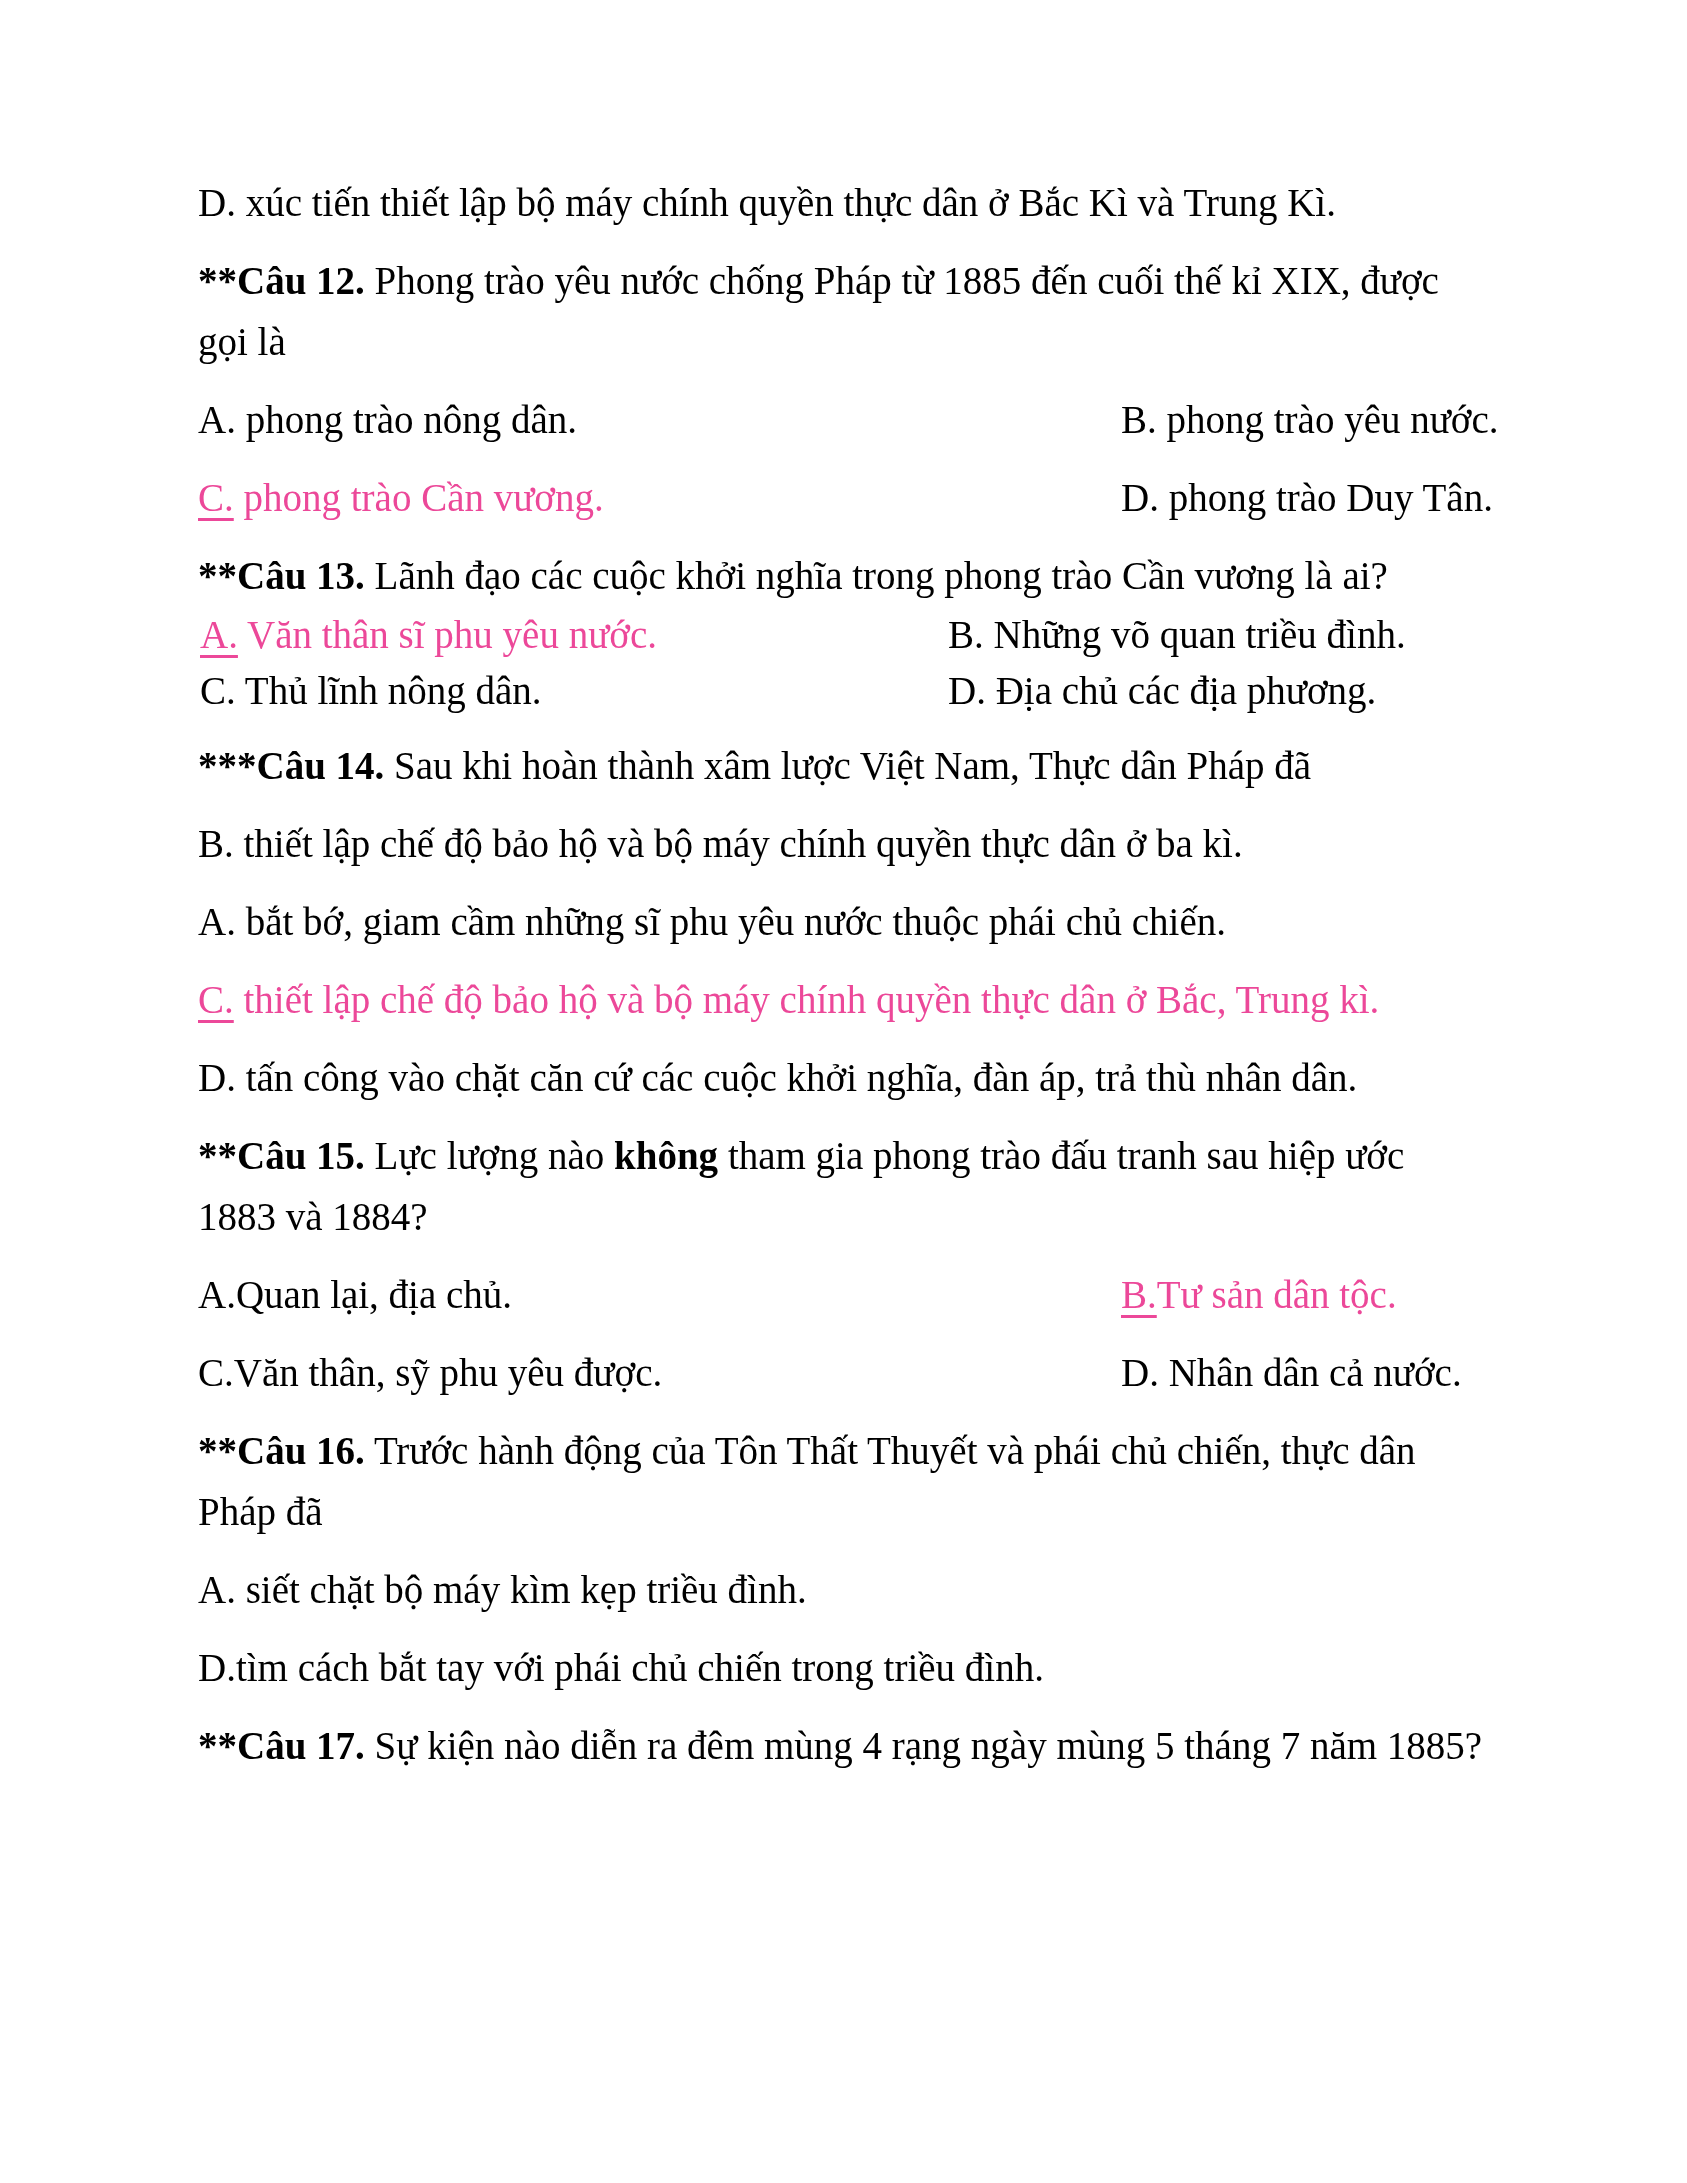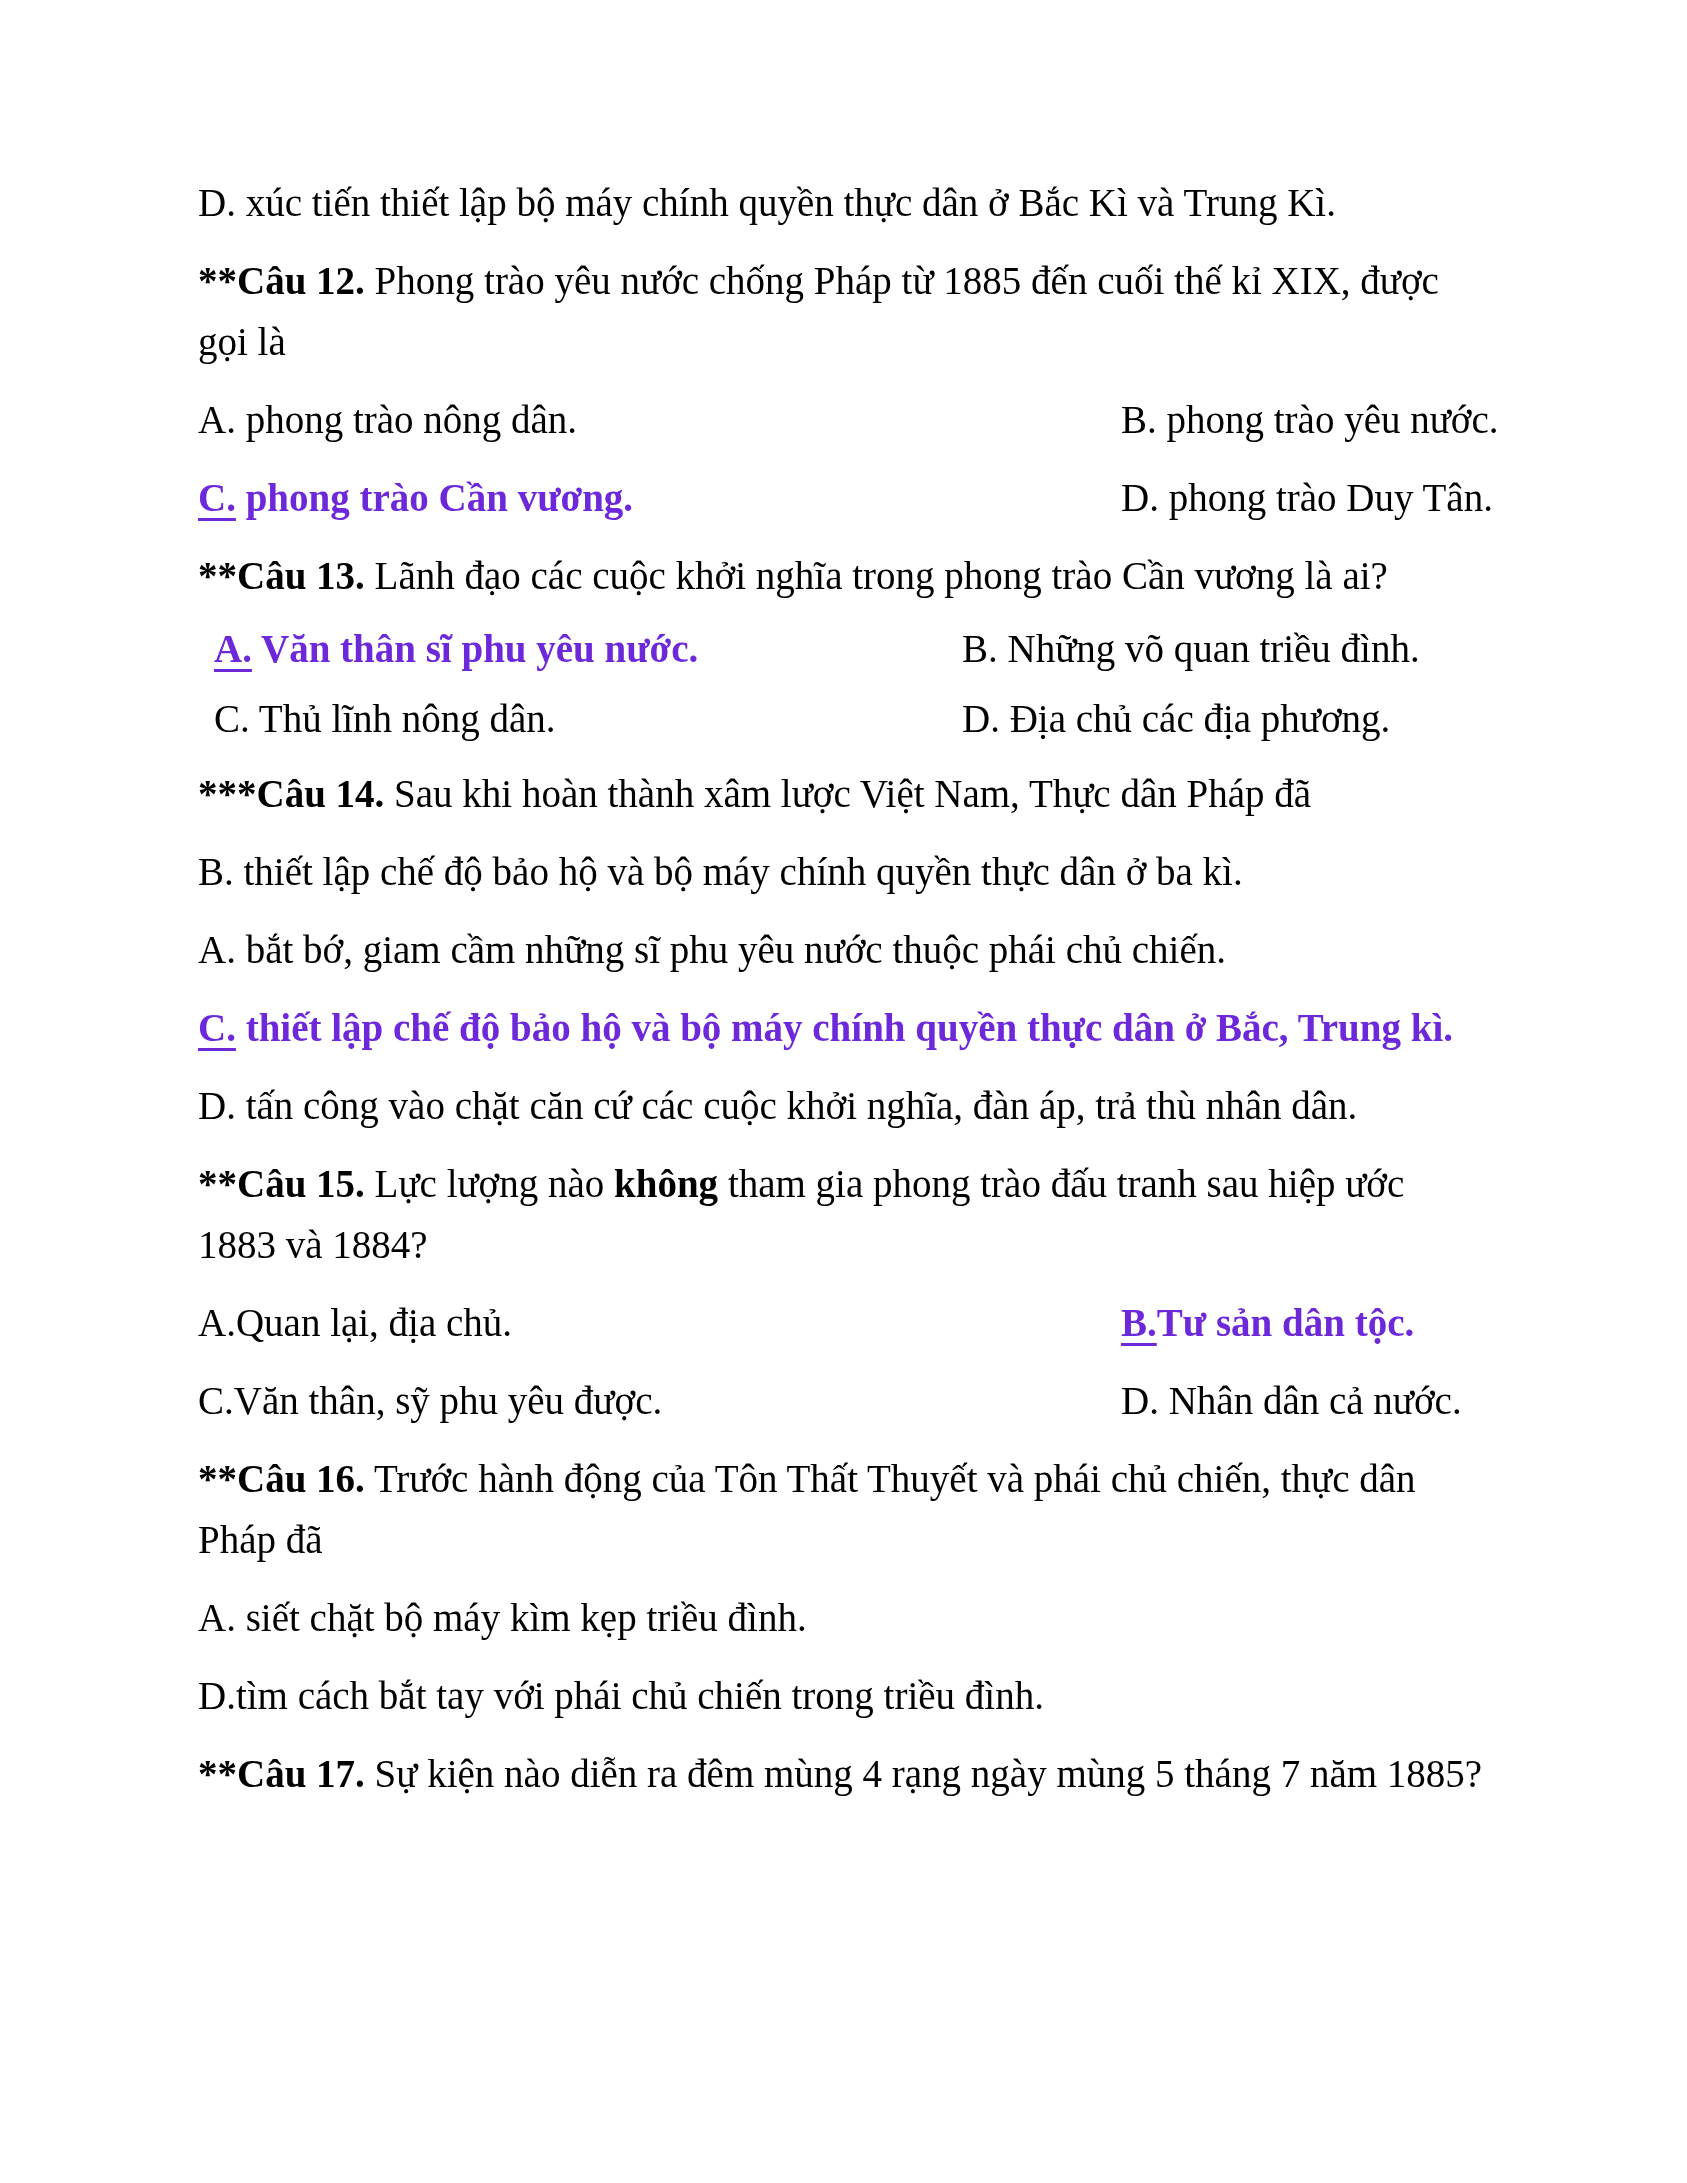--- a/index.html
+++ b/index.html
@@ -42,7 +42,7 @@
     white-space: nowrap;
   }
   .colB13 { left: 748px; }
-  .red { color: #6d28d9; font-weight: bold; }
+  .red { color: #ec4899; }
   .u {
     text-decoration: underline;
     text-decoration-thickness: 3.3px;

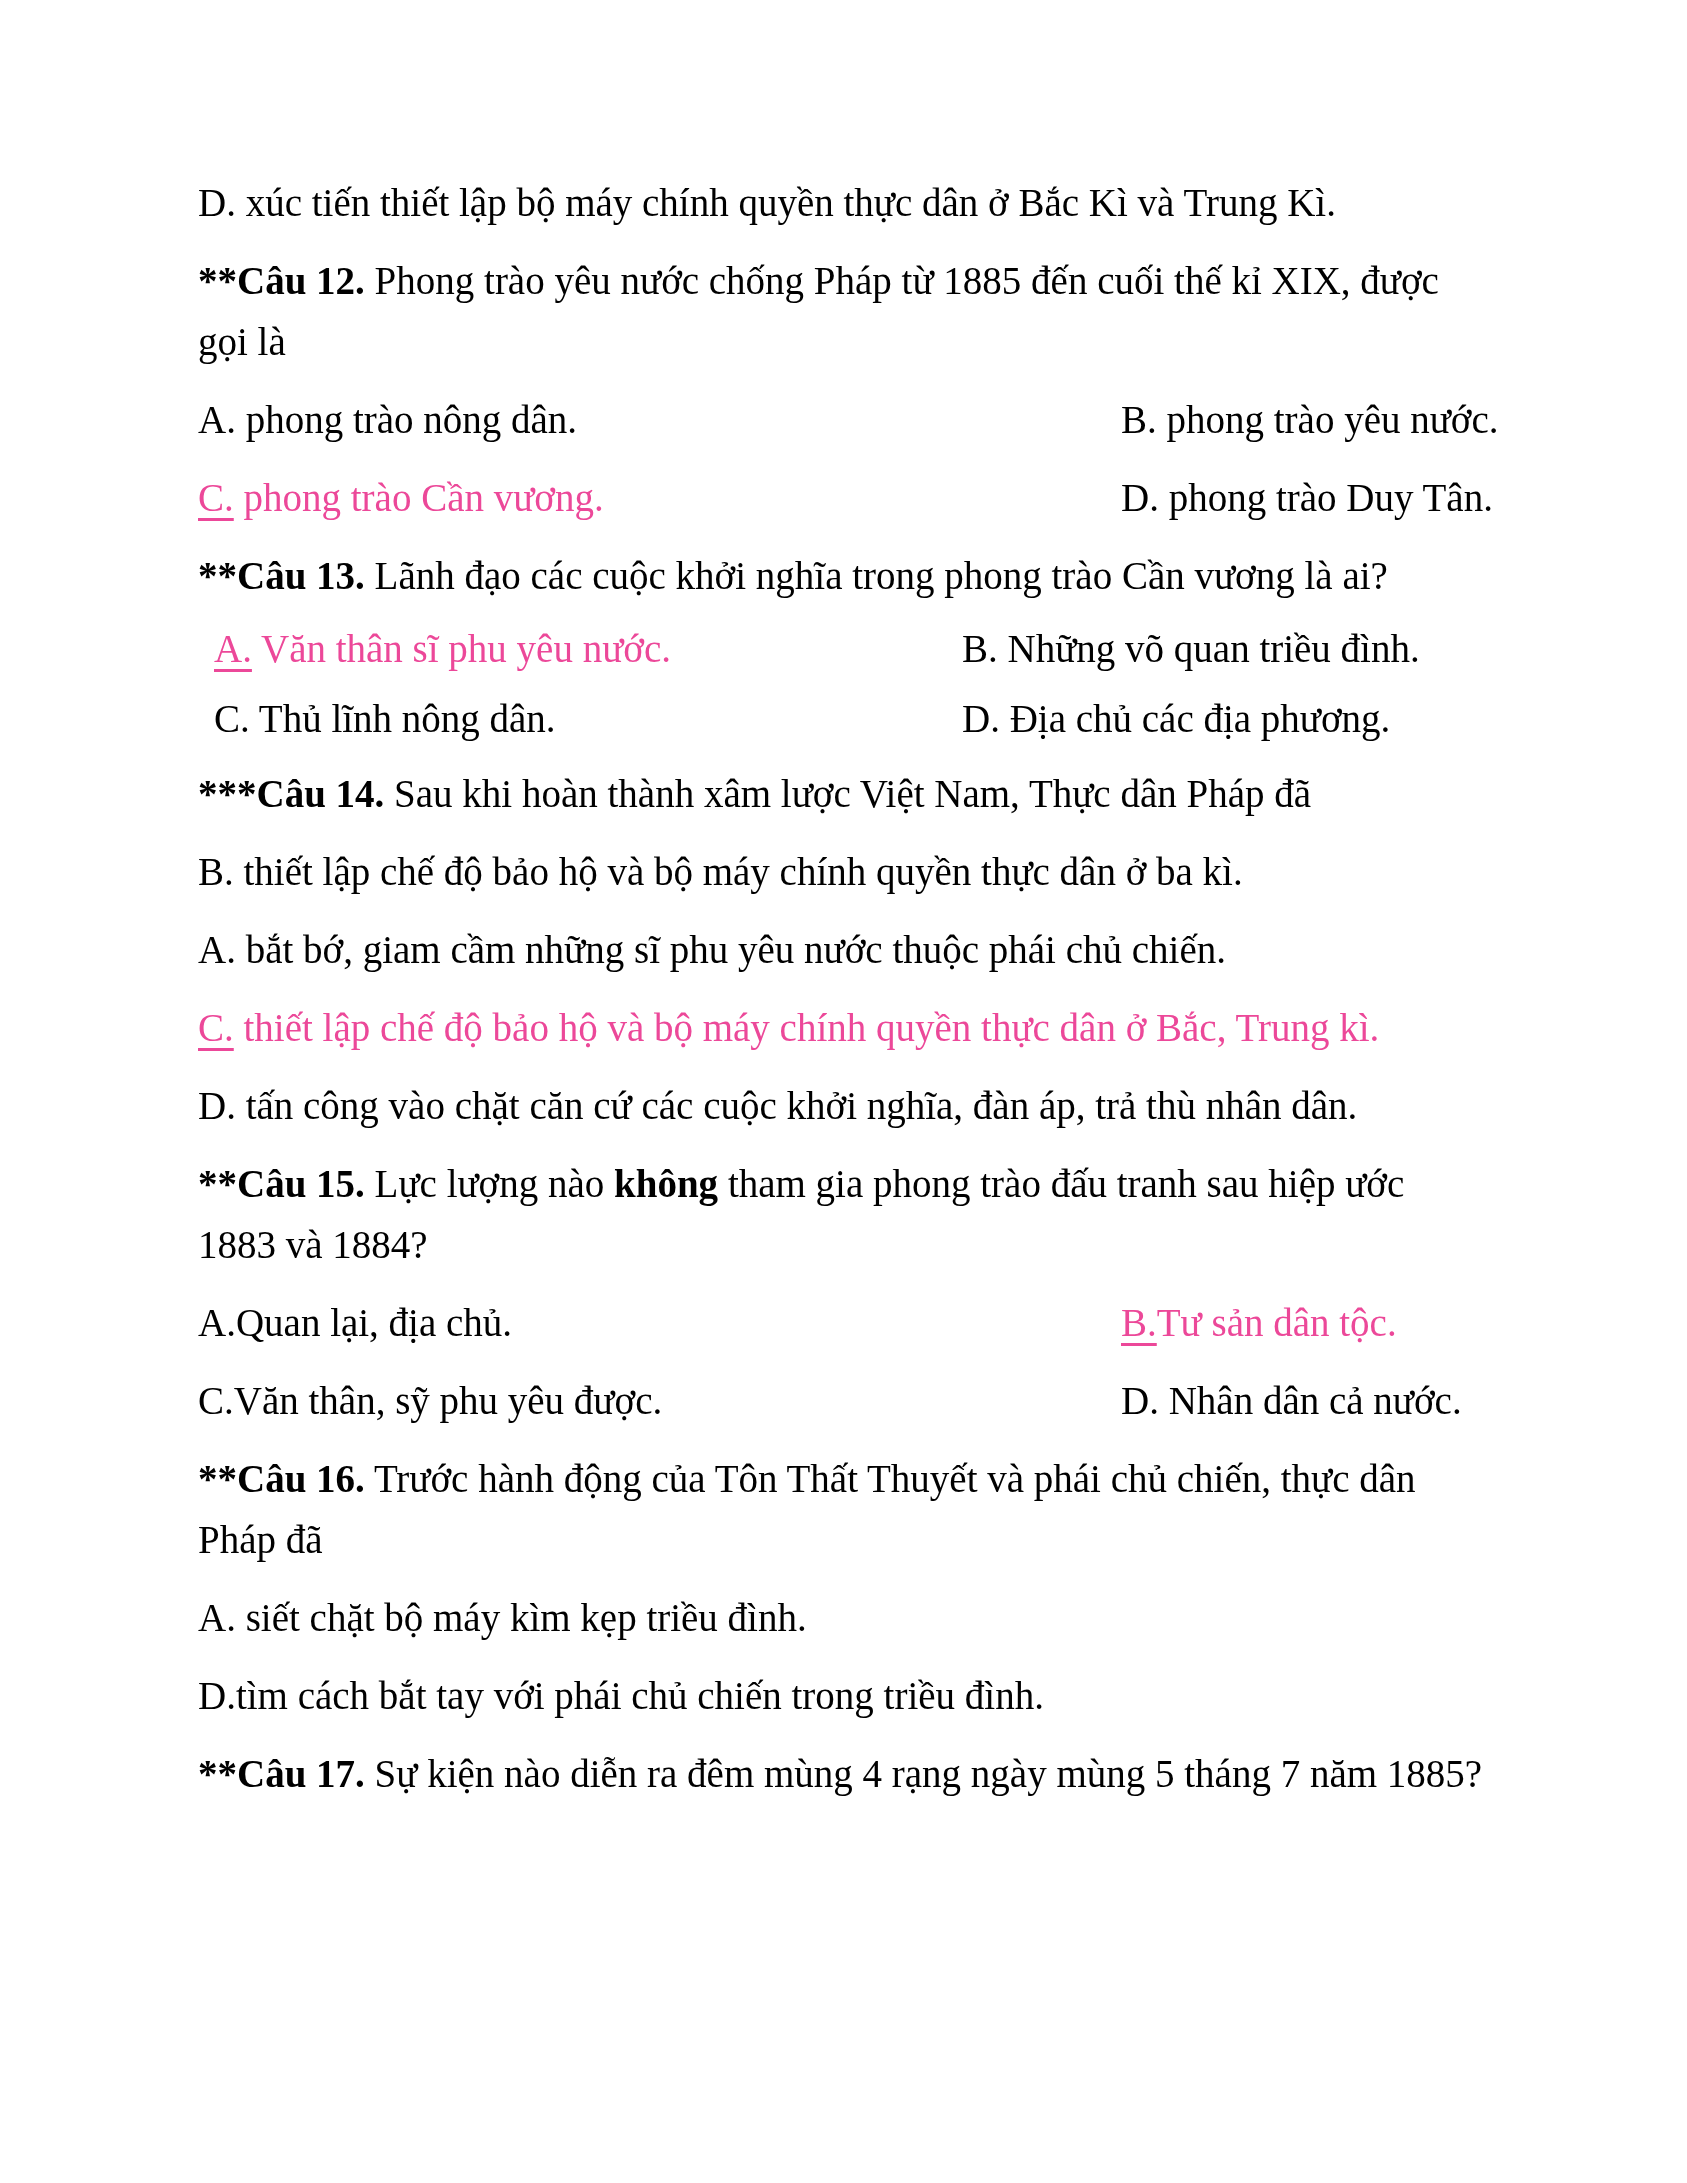--- a/index.html
+++ b/index.html
@@ -31,7 +31,7 @@
   .m0 { margin-bottom: 0; }
   .tight {
     line-height: 54px;
-    margin: 16px;
+    margin: 2px;
   }
   .lastTight { margin-bottom: 17px; }
   .row { position: relative; }

